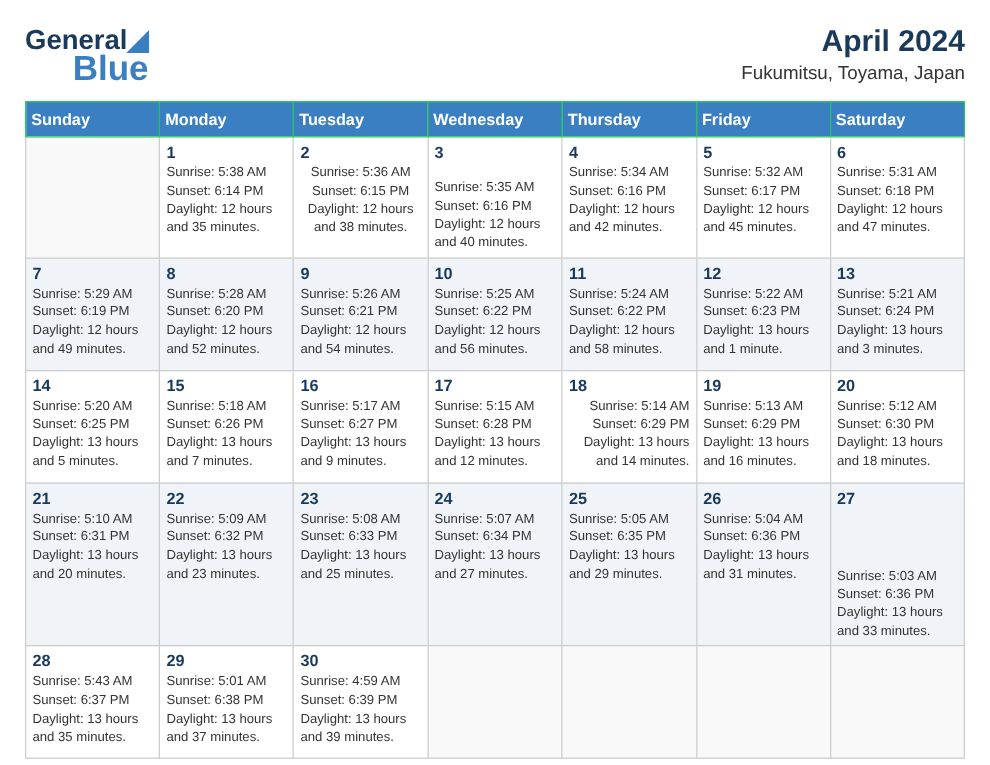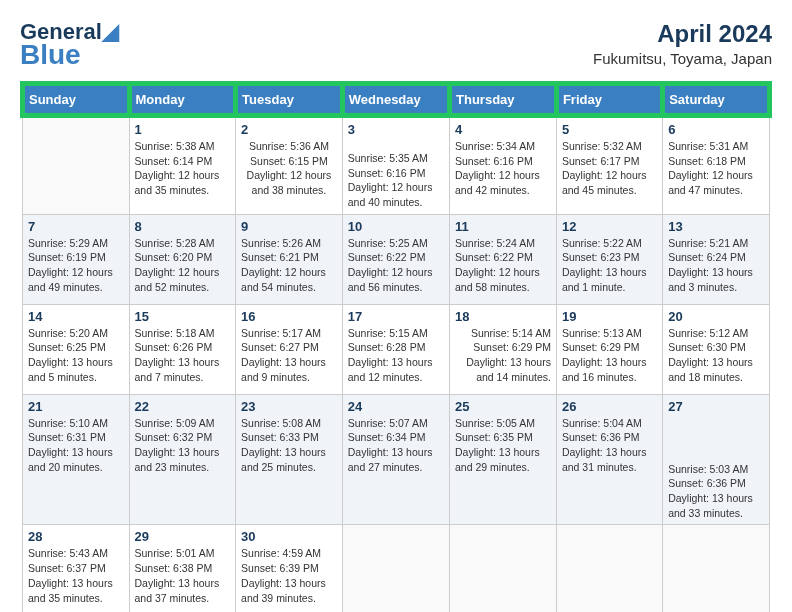--- a/index.html
+++ b/index.html
@@ -19,7 +19,7 @@
     .logo {
       display: flex;
       flex-direction: column;
-      align-items: flex-start;
+      align-items: flex-end;
     }
     .title-area {
       text-align: right;

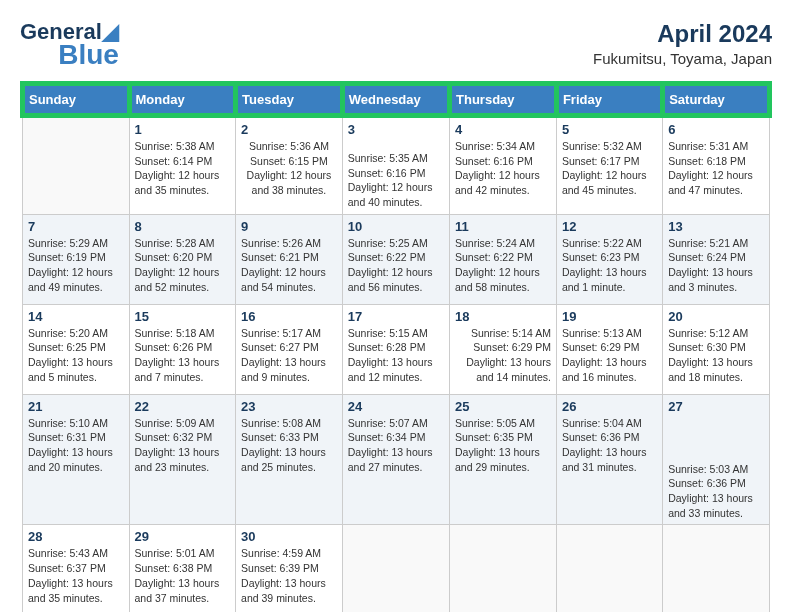--- a/index.html
+++ b/index.html
@@ -46,7 +46,7 @@
       text-align: left;
       font-size: 13px;
       font-weight: bold;
-      border: 5px solid #22c55e;
+      border: 1px solid #22c55e;
     }
     .calendar tbody tr td {
       border: 1px solid #ccc;

